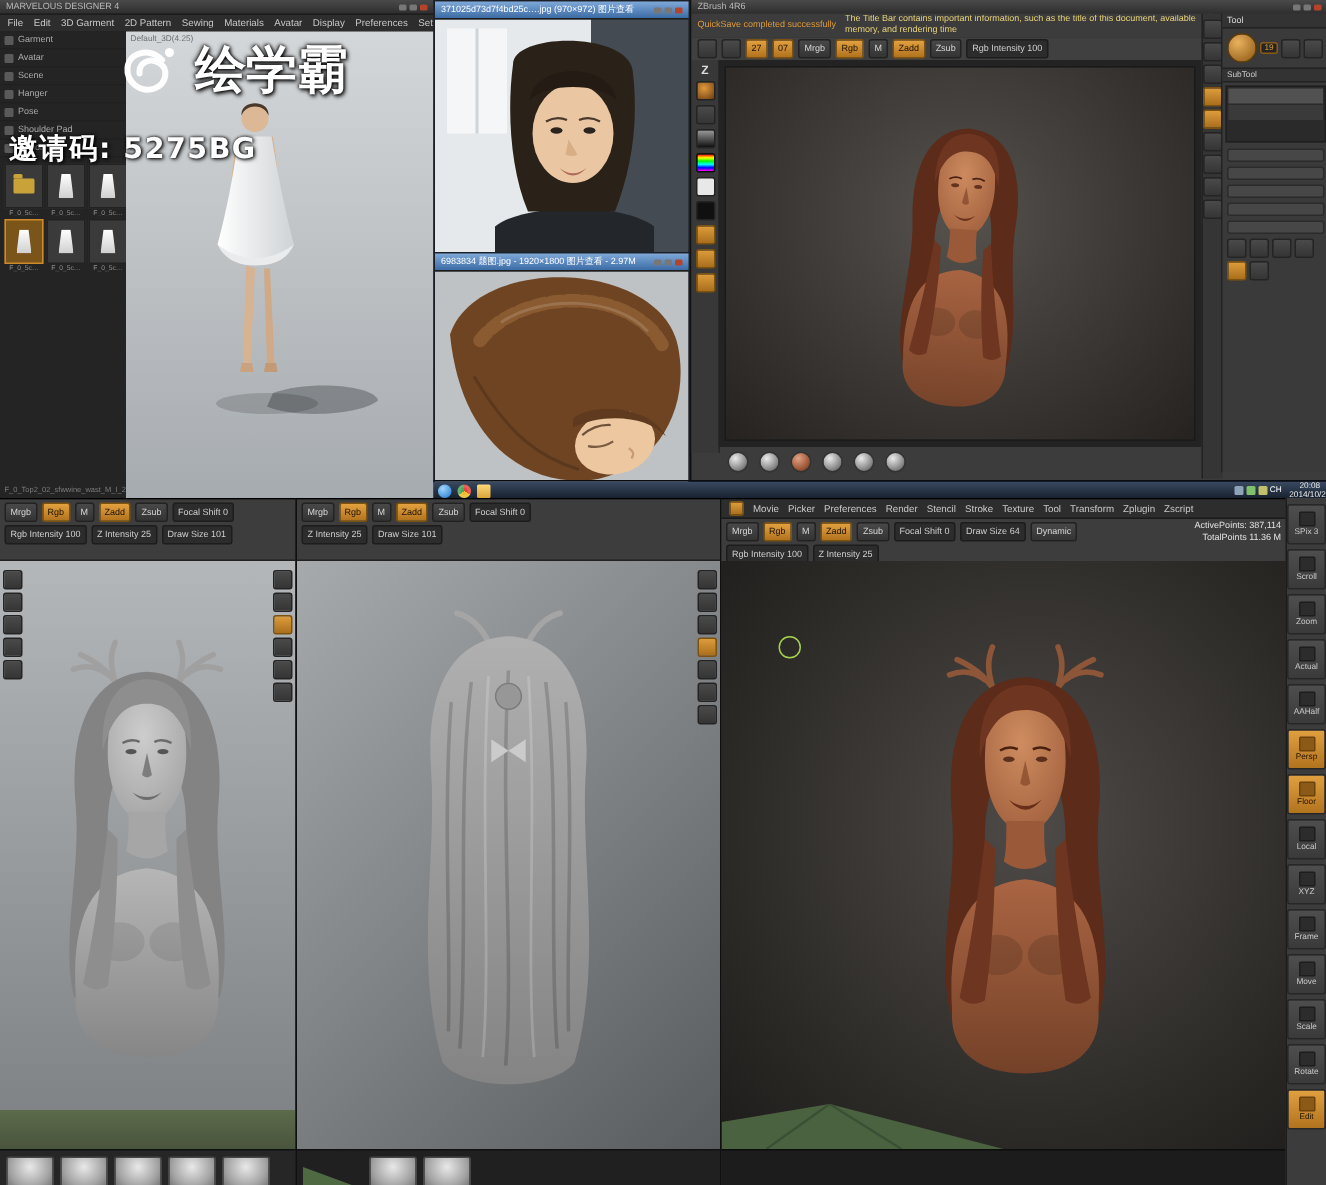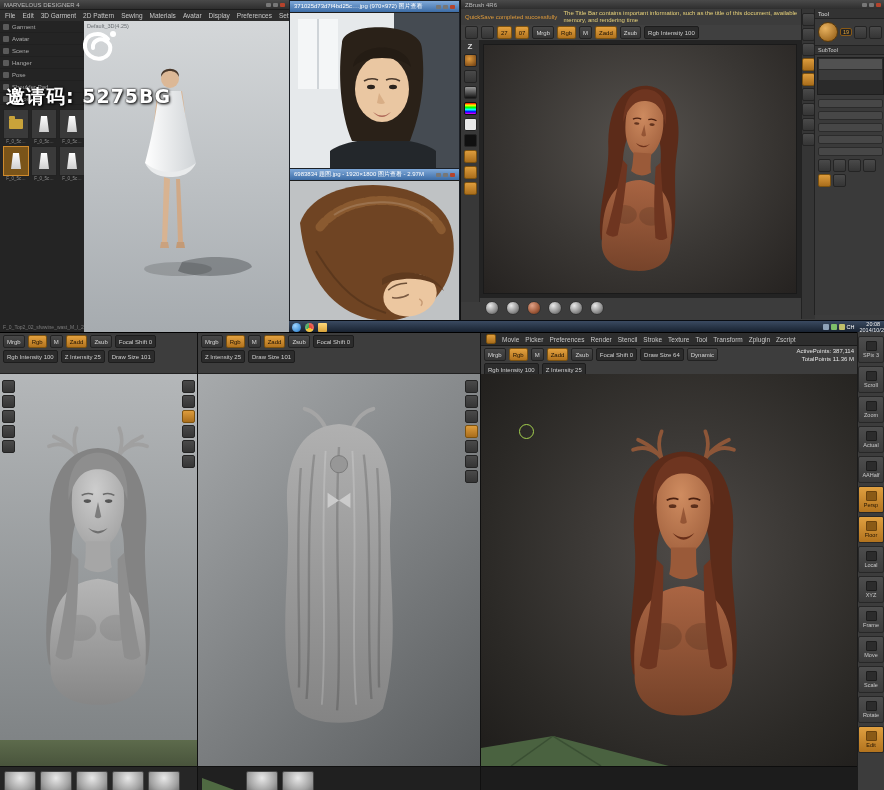--- a/index.html
+++ b/index.html
@@ -208,6 +208,7 @@
         <path d="M30,15 C22,6 8,10 7,20 C6,30 16,37 25,34 C33,31 35,21 28,17 C22,13 14,17 15,24" fill="none" stroke="#fff" stroke-width="4" stroke-linecap="round"></path>
         <circle cx="35" cy="10" r="3" fill="#fff"></circle>
       </svg>
+      <span class="brand-text">绘学霸</span>
     </div>
     <div class="invite-text" style="margin-top:16px">邀请码: 5275BG</div>
   </div>

